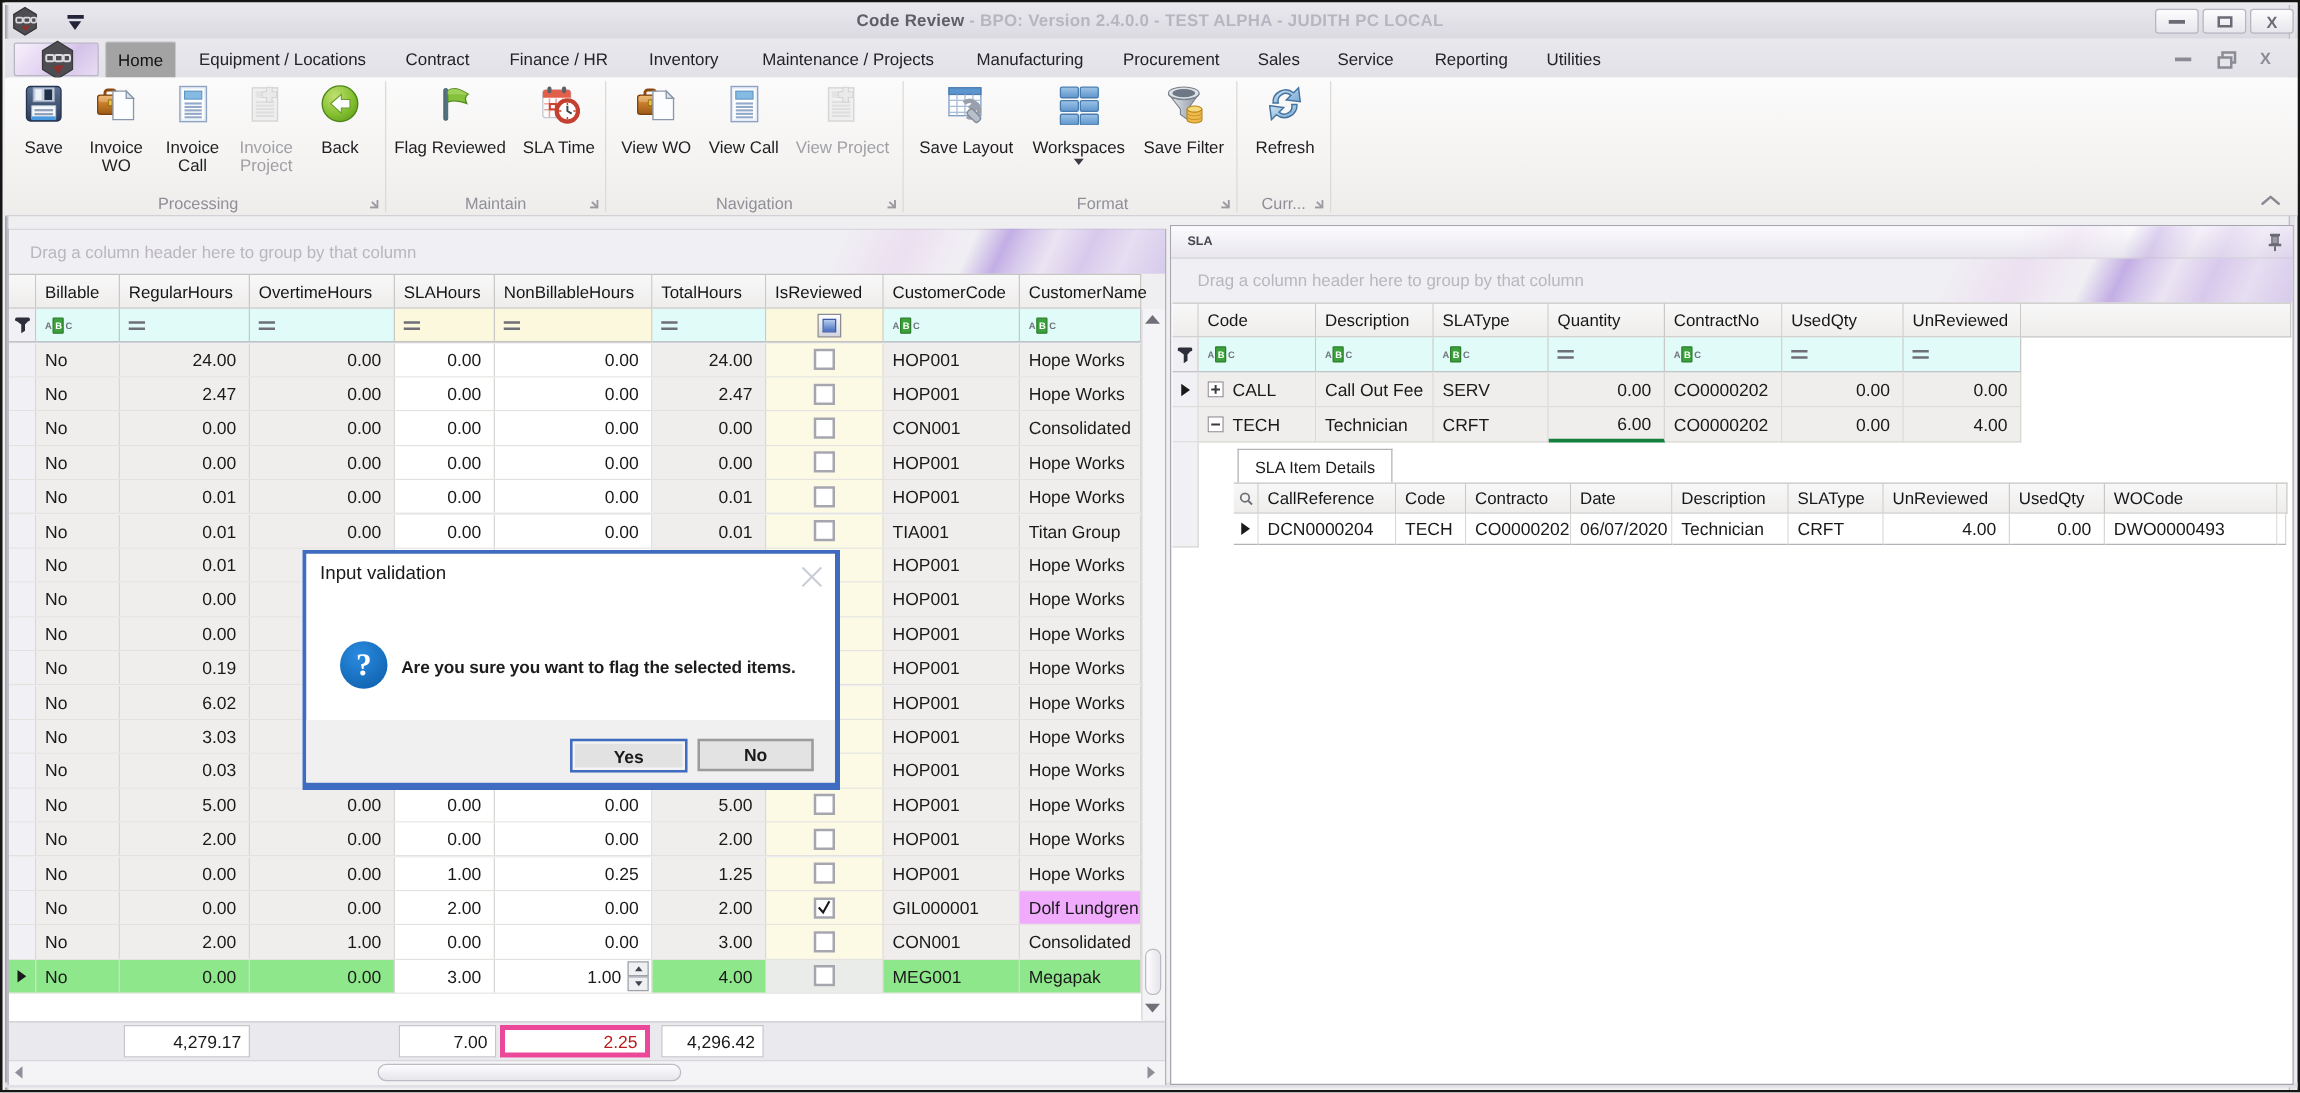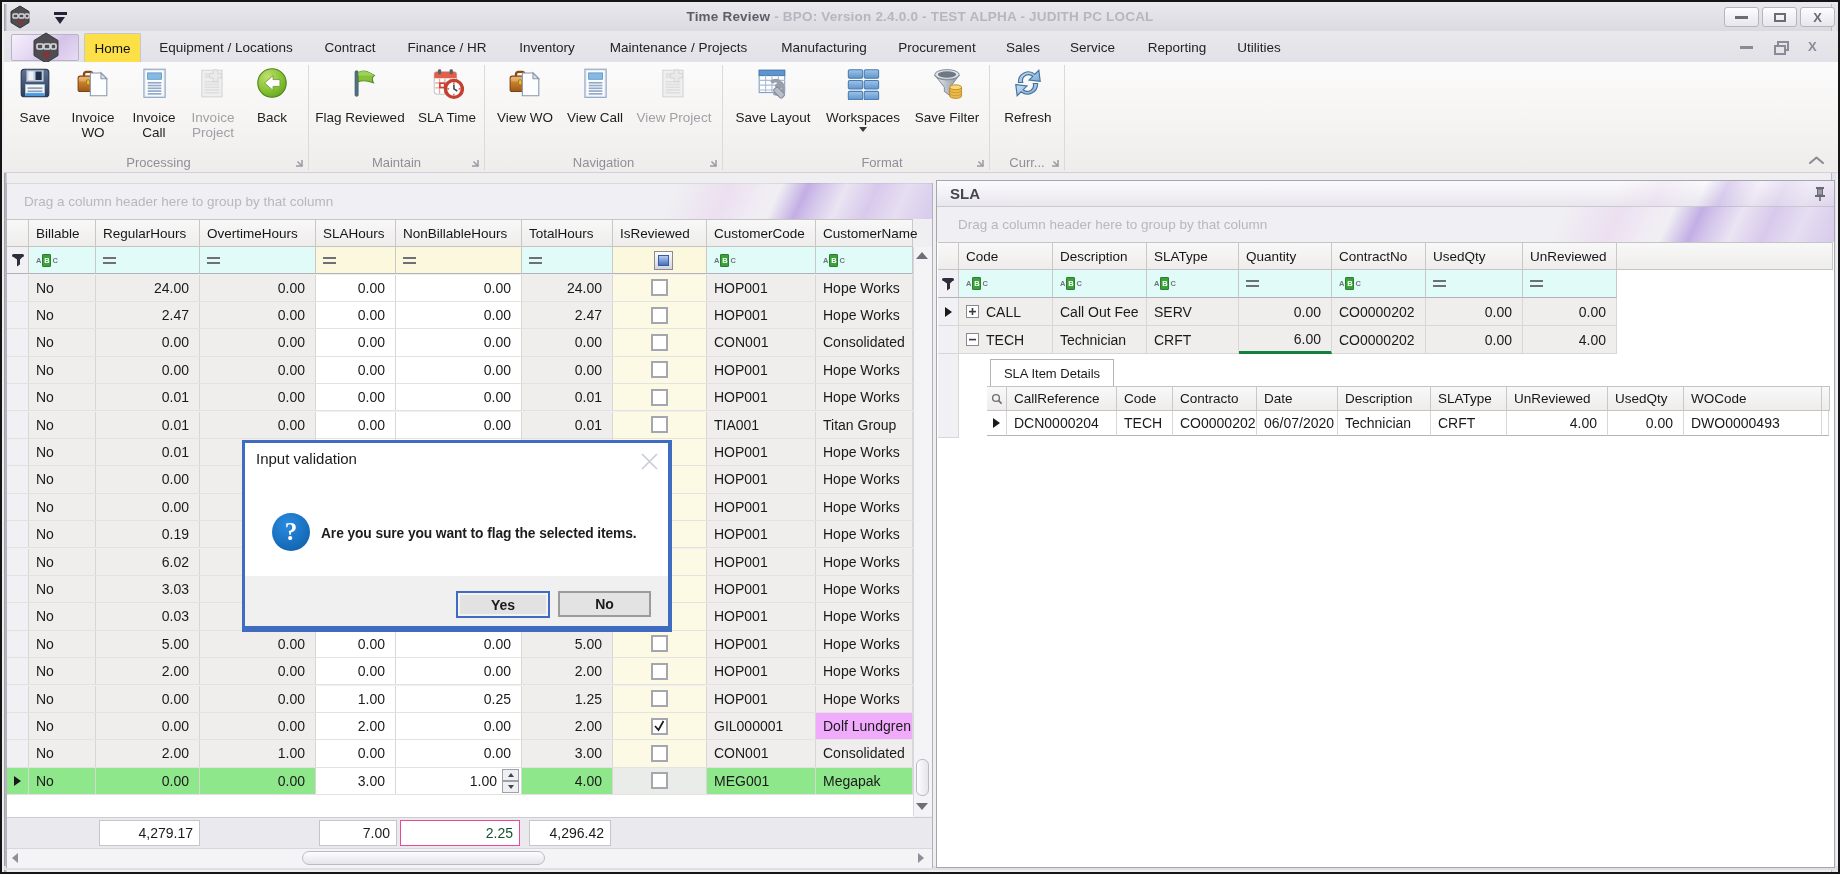--- a/index.html
+++ b/index.html
@@ -51,7 +51,7 @@
     <div class="a" id="frameR"></div>
     <div class="a" id="frameB"></div>
 <div class="a" id="titletext">
-      <span>Time Review</span>
+      <span>Code Review</span>
       <span class="lt">&nbsp;- BPO: Version 2.4.0.0 - TEST ALPHA - JUDITH PC LOCAL</span>
     </div>
 <svg class="a" style="left:7px;top:3px" width="22" height="24">

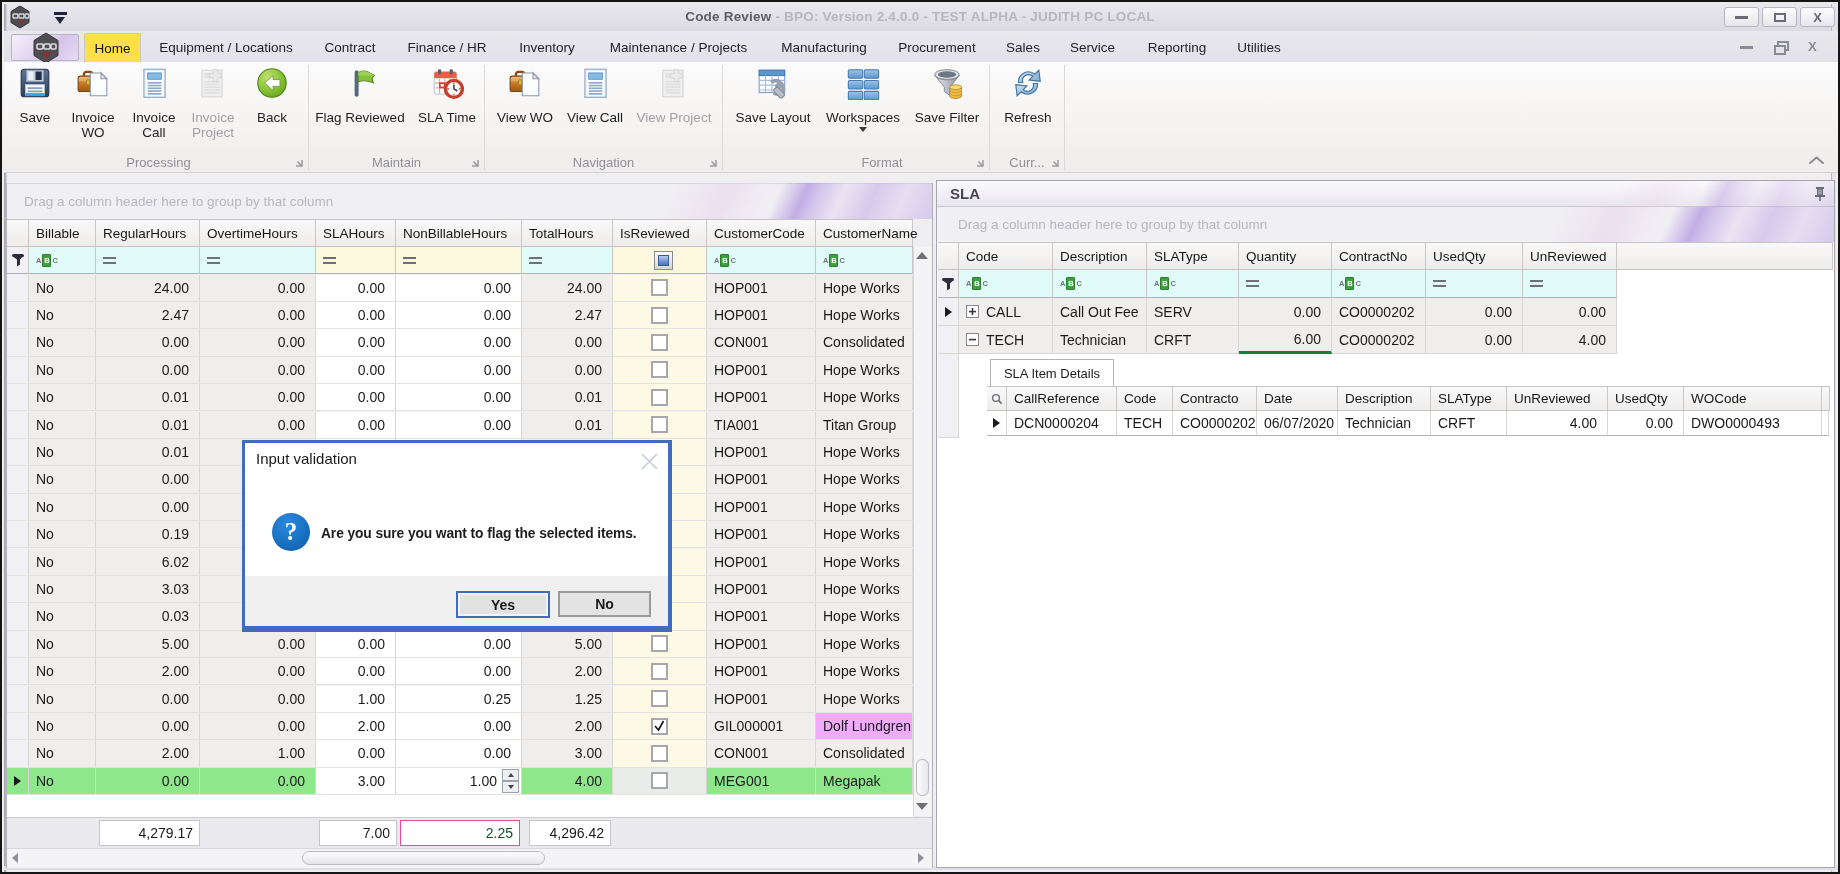--- a/index.html
+++ b/index.html
@@ -18,7 +18,7 @@
 #tabrow{left:2px;top:29px;width:1834px;height:31px;background:linear-gradient(#e9e8ed,#e2e1e7)}
 #bpobtn{left:9px;top:32px;width:68px;height:27px;border:1px solid #b9b3c6;border-radius:2px;background:linear-gradient(135deg,#f6f0fb 0%,#e3d4f2 45%,#d4c2e8 60%,#e8dcf4 100%)}
 .tab{top:31px;height:29px;display:flex;align-items:center;justify-content:center;font-size:13.5px;color:#232327}
-#tabhome{background:#fde047;border:1px solid #c7c6cc;border-bottom:none;border-radius:2px 2px 0 0;color:#111}
+#tabhome{background:#a3a3a3;border:1px solid #c7c6cc;border-bottom:none;border-radius:2px 2px 0 0;color:#111}
 
 #ribbon{left:2px;top:60px;width:1834px;height:111px;background:linear-gradient(#fcfbfb 0%,#f5f4f3 55%,#eeedec 100%);border-bottom:1px solid #d2d1d5}
 .rsep{top:63px;width:1px;height:105px;background:#dcdad8}

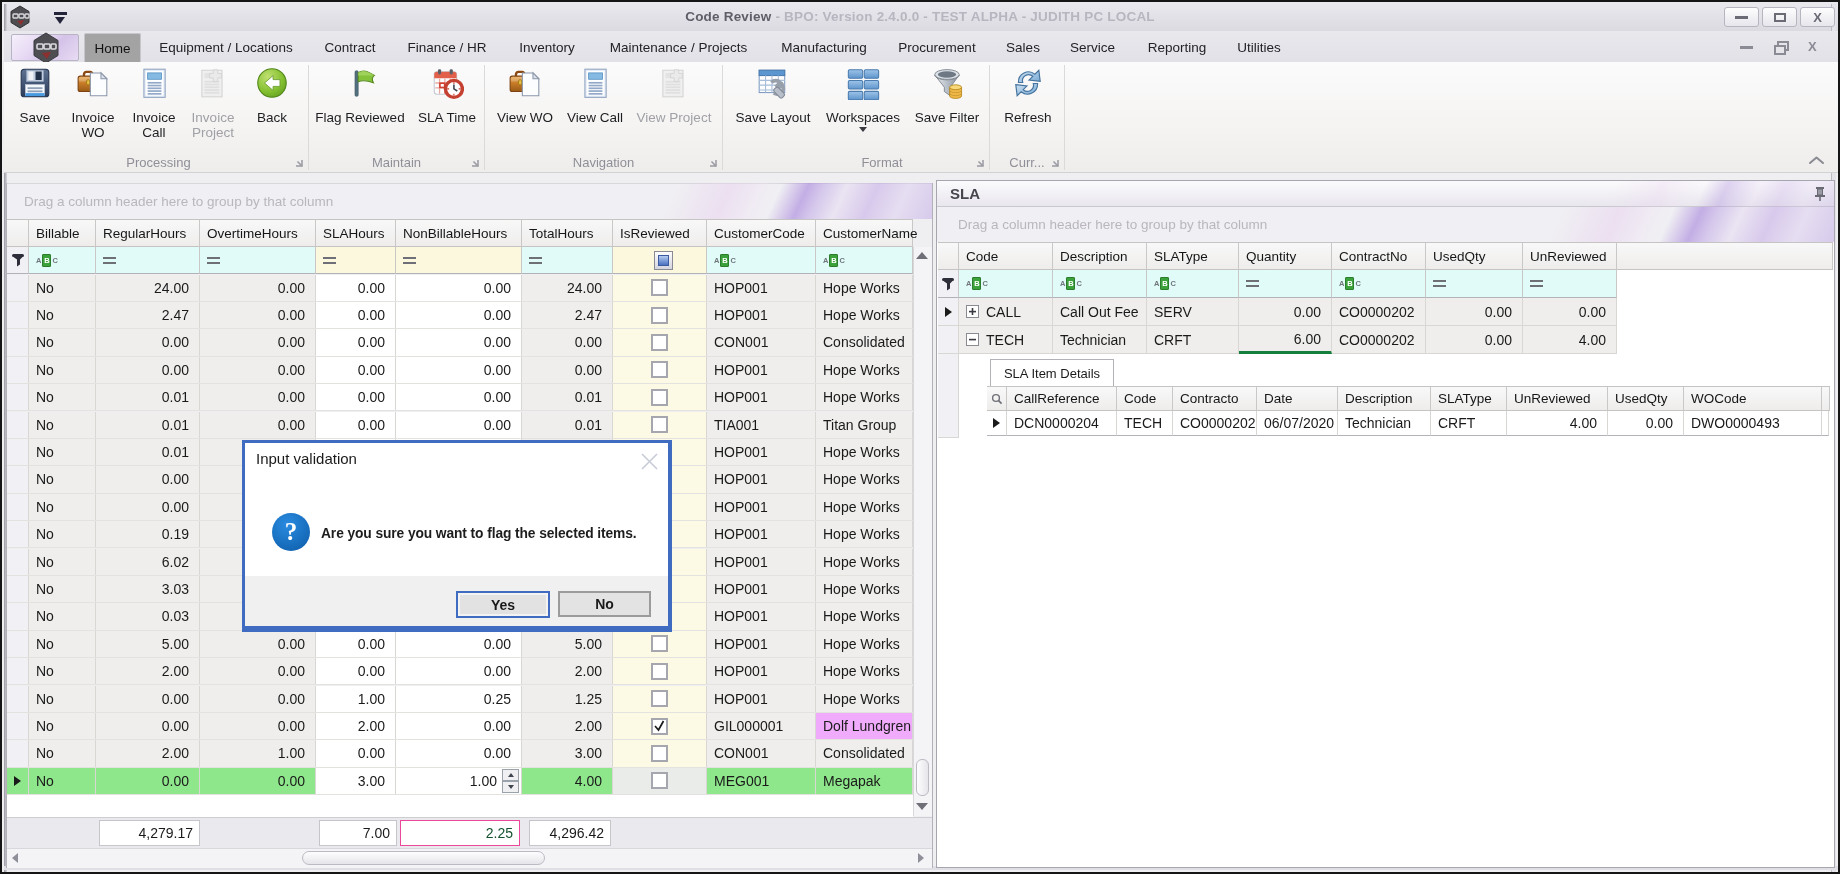--- a/index.html
+++ b/index.html
@@ -685,7 +685,7 @@
     <div class="a" style="left:4px;top:181px;width:1px;height:685px;background:#b2b1b8"></div>
     <div class="a" style="left:930px;top:181px;width:1px;height:685px;background:#b2b1b8"></div>
     <div class="a" style="left:934px;top:178px;width:899px;height:688px;border:1px solid #a7a6ae;background:#fff"></div>
-    <div class="a" style="left:935px;top:179px;width:897px;height:26px;background:linear-gradient(#fbfafc,#e9e7ee);border-bottom:1px solid #c9c8ce;display:flex;align-items:center;padding-left:13px;font-size:15px;font-weight:700;color:#47464e">SLA</div>
+    <div class="a" style="left:935px;top:179px;width:897px;height:26px;background:linear-gradient(#fbfafc,#e9e7ee);border-bottom:1px solid #c9c8ce;display:flex;align-items:center;padding-left:13px;font-size:10px;font-weight:700;color:#47464e">SLA</div>
     <div class="a streak" style="left:1520px;top:179px;width:312px;height:26px;opacity:.55"></div>
     <svg class="a" style="left:1812px;top:184px" width="12" height="15">
       <rect x="2" y="1" width="8" height="2" fill="#6a6a74"></rect>

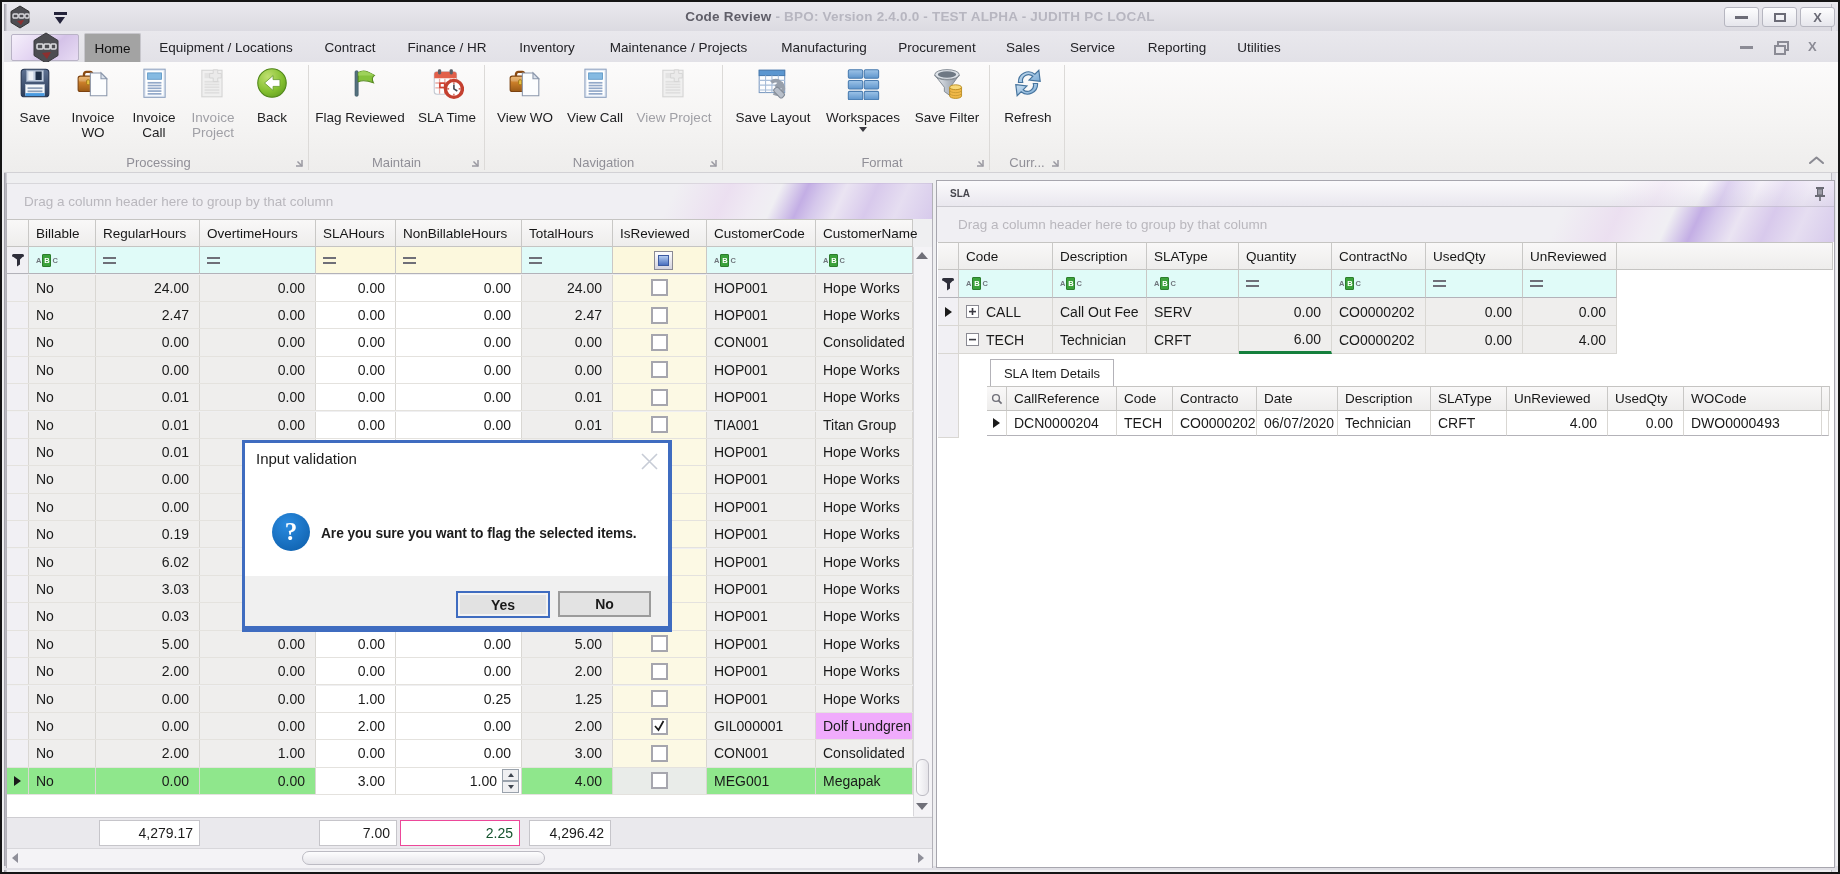--- a/index.html
+++ b/index.html
@@ -672,7 +672,7 @@
     <div class="a" style="left:5px;top:815px;width:925px;height:31px;background:#eae9ed;border-top:1px solid #cecdd1"></div>
     <div class="a" style="left:97px;top:818px;width:101px;height:26px;background:#fff;border:1px solid #c6c5ca;display:flex;align-items:center;justify-content:flex-end;padding-right:6px;font-size:14px;color:#1a1a1a">4,279.17</div>
     <div class="a" style="left:317px;top:818px;width:78px;height:26px;background:#fff;border:1px solid #c6c5ca;display:flex;align-items:center;justify-content:flex-end;padding-right:6px;font-size:14px;color:#1a1a1a">7.00</div>
-    <div class="a" style="left:398px;top:818px;width:120px;height:26px;background:#fff;border:1px solid #ec4899;display:flex;align-items:center;justify-content:flex-end;padding-right:6px;font-size:14px;color:#14532d">2.25</div>
+    <div class="a" style="left:398px;top:818px;width:120px;height:26px;background:#fff;border:4px solid #ec4899;display:flex;align-items:center;justify-content:flex-end;padding-right:6px;font-size:14px;color:#b91c1c">2.25</div>
     <div class="a" style="left:527px;top:818px;width:82px;height:26px;background:#fff;border:1px solid #c6c5ca;display:flex;align-items:center;justify-content:flex-end;padding-right:6px;font-size:14px;color:#1a1a1a">4,296.42</div>
     <div class="a" style="left:5px;top:846px;width:925px;height:20px;background:#f4f3f6;border-top:1px solid #d8d7db"></div>
     <div class="a tri" style="left:10px;top:851px;border-top:5px solid transparent;border-bottom:5px solid transparent;border-right:6px solid #8f8f99"></div>

